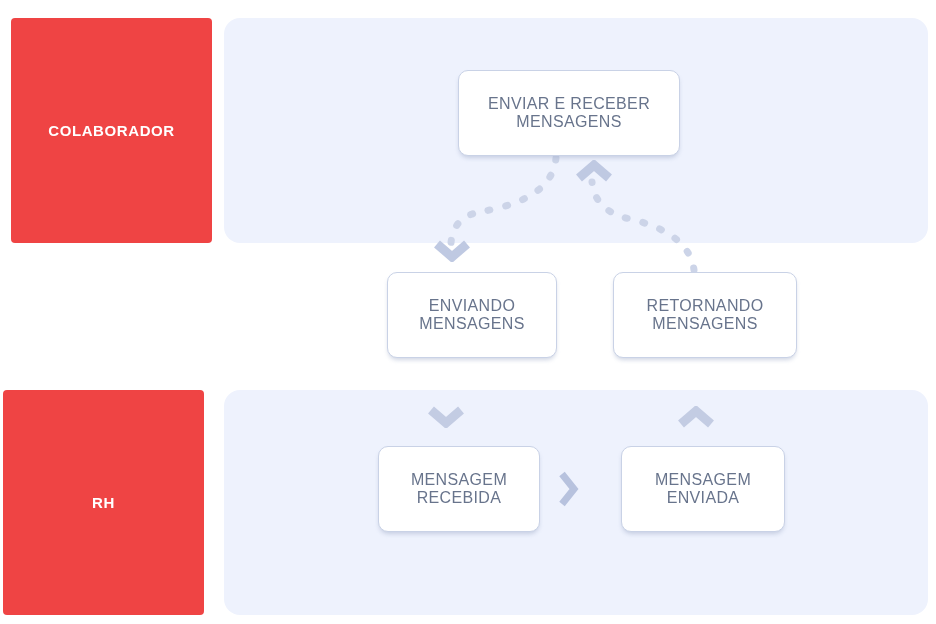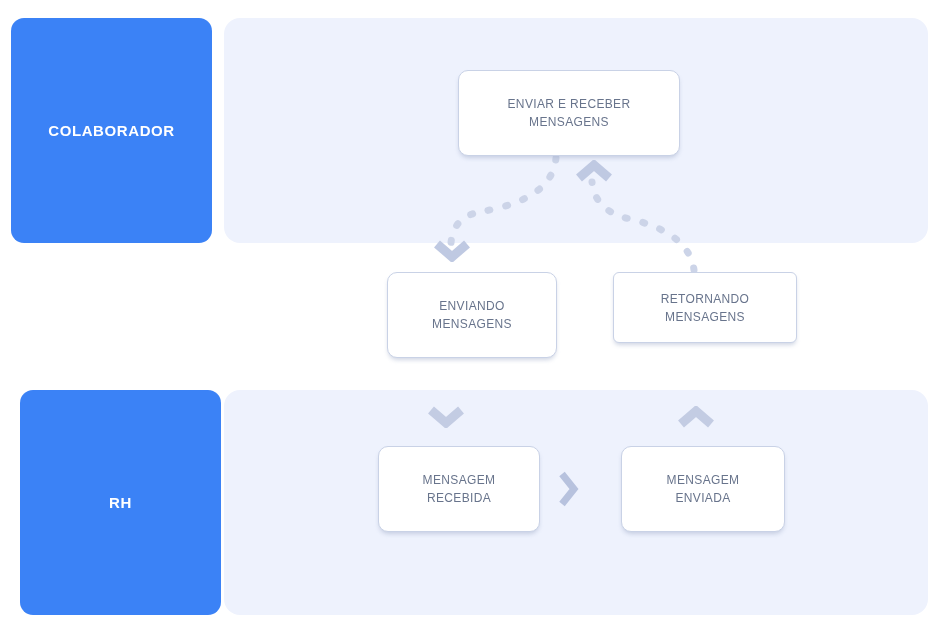--- a/index.html
+++ b/index.html
@@ -67,7 +67,7 @@
   }
   .node-label {
     color: #68748c;
-    font-size: 12px;
+    font-size: 16px;
     line-height: 18px;
     text-align: center;
     letter-spacing: 0.35px;

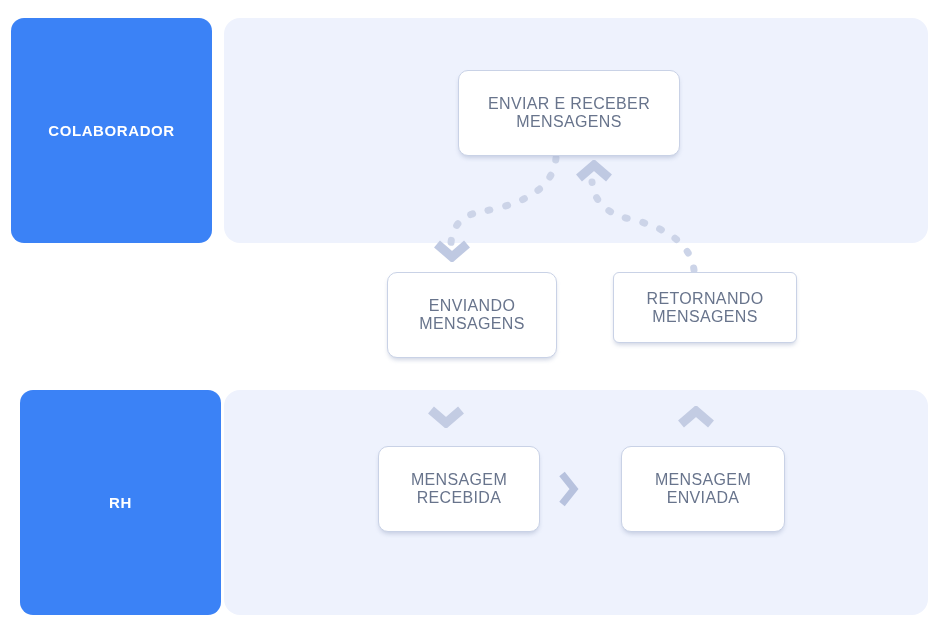--- a/index.html
+++ b/index.html
@@ -22,8 +22,8 @@
   
   .lane-label {
     position: absolute;
-    background: #3b82f6;
-    border-radius: 13px;
+    background: #ef4444;
+    border-radius: 4px;
     display: flex;
     align-items: center;
     justify-content: center;

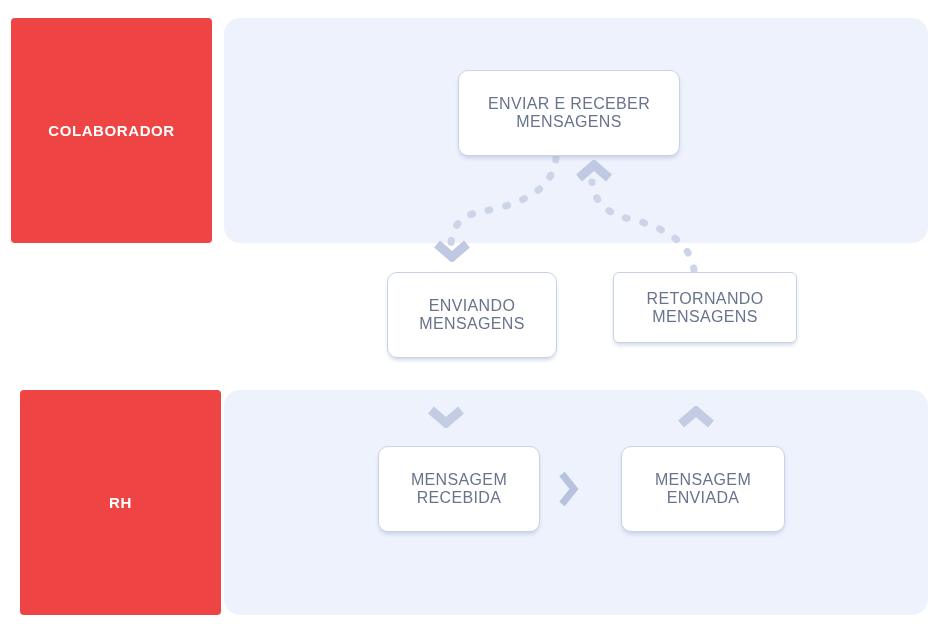--- a/index.html
+++ b/index.html
@@ -77,7 +77,7 @@
 
   #node-enviar-receber      { left: 458px; top: 70px;  width: 222px; height: 86px; }
   #node-enviando            { left: 374px; top: 272px; width: 170px; height: 86px; margin-left: 13px; }
-  #node-retornando          { left: 613px; top: 272px; width: 184px; height: 71px; border-radius: 6px; }
+  #node-retornando          { left: 613px; top: 272px; width: 184px; height: 86px; }
   #node-mensagem-recebida   { left: 378px; top: 446px; width: 162px; height: 86px; }
   #node-mensagem-enviada    { left: 621px; top: 446px; width: 164px; height: 86px; }
 

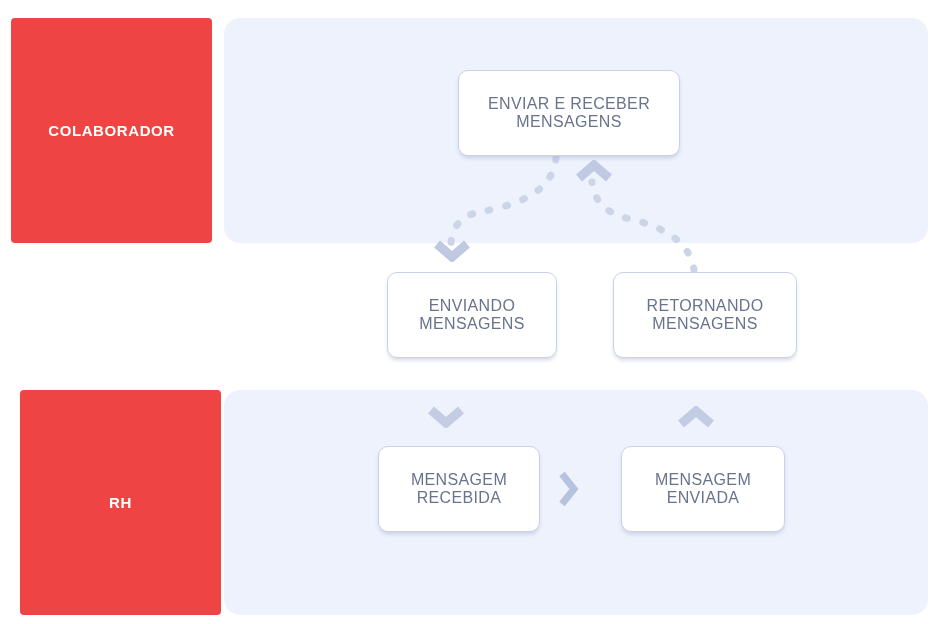--- a/index.html
+++ b/index.html
@@ -34,7 +34,7 @@
     text-align: left;
   }
   #lane-label-colaborador { left: 11px; top: 18px;  width: 201px; height: 225px; }
-  #lane-label-rh          { left: 20px; top: 390px; width: 201px; height: 225px; }
+  #lane-label-rh          { left: 3px; top: 390px; width: 201px; height: 225px; }
 
   
   .lane-body {

